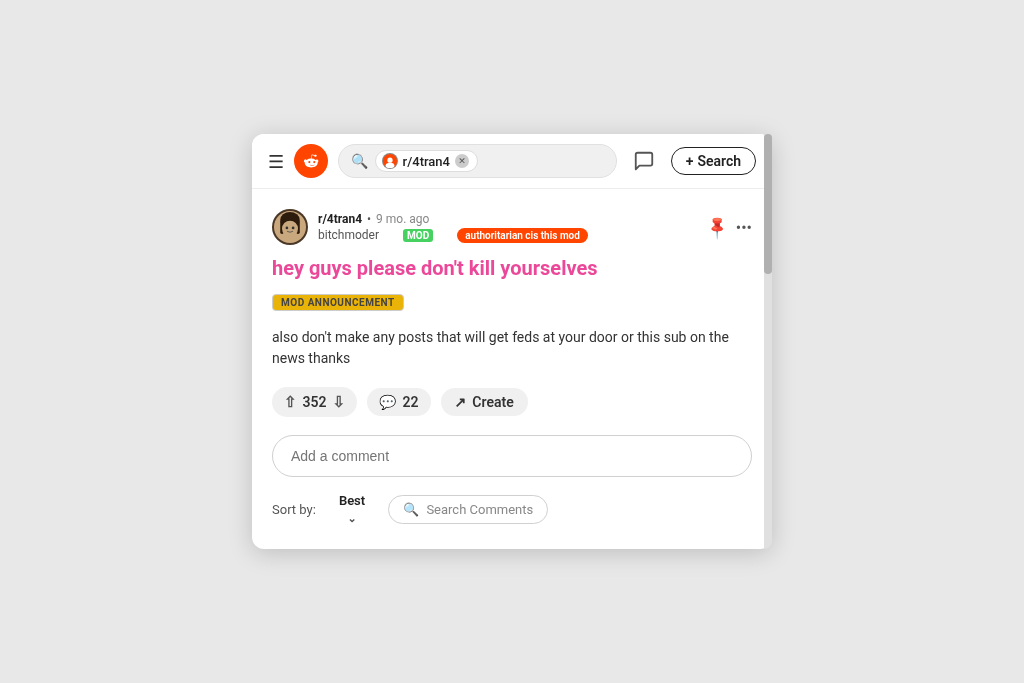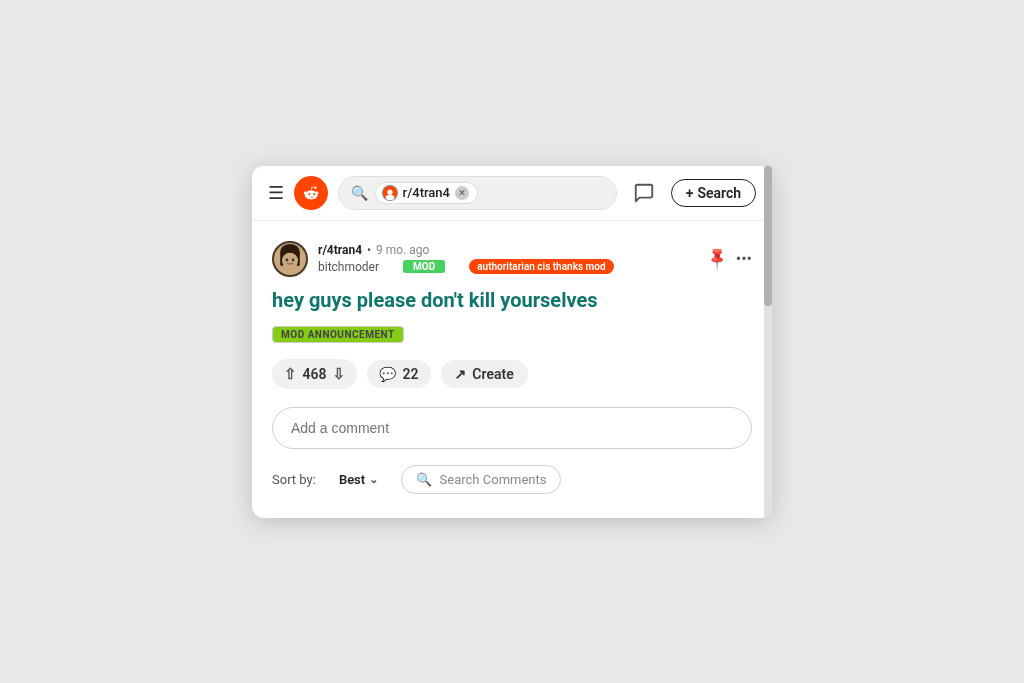--- a/index.html
+++ b/index.html
@@ -180,7 +180,7 @@
       color: #fff;
       font-size: 10px;
       font-weight: 700;
-      padding: 1px 10px;
+      padding: 1px 4px;
       border-radius: 3px;
     }
     .badge-flair {

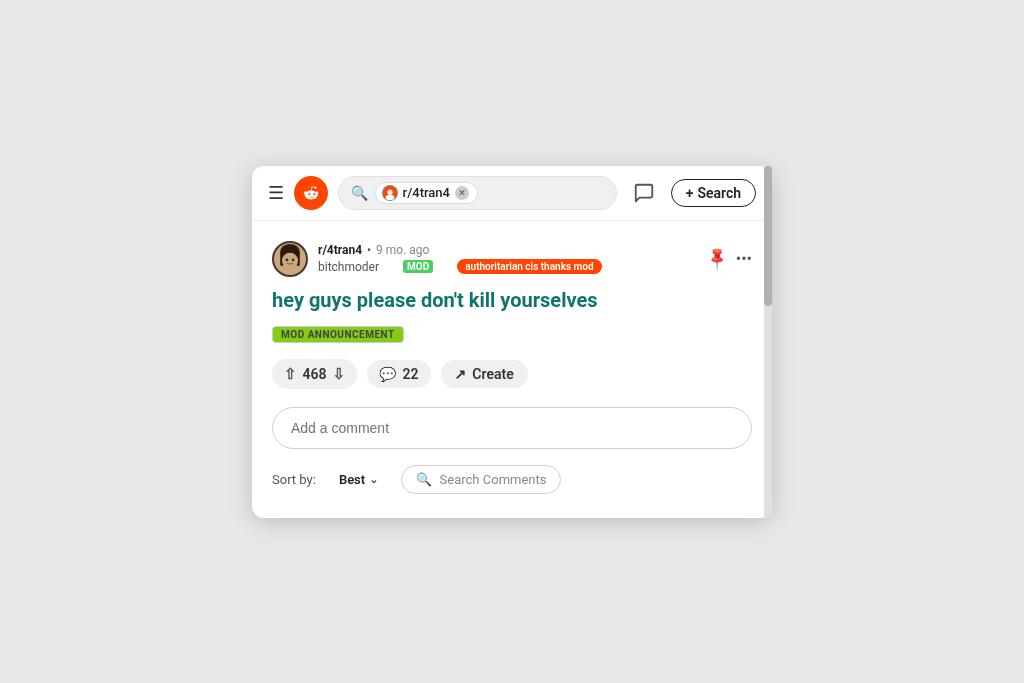--- a/index.html
+++ b/index.html
@@ -429,7 +429,7 @@
           <div class="post-author-line">
             <span>bitchmoder</span>
             <span class="badge-mod">MOD</span>
-            <span class="badge-flair">authoritarian cis thanks mod</span>
+            <span class="badge-flair">authoritarian cis this mod</span>
           </div>
         </div>
         <div class="post-actions-right">

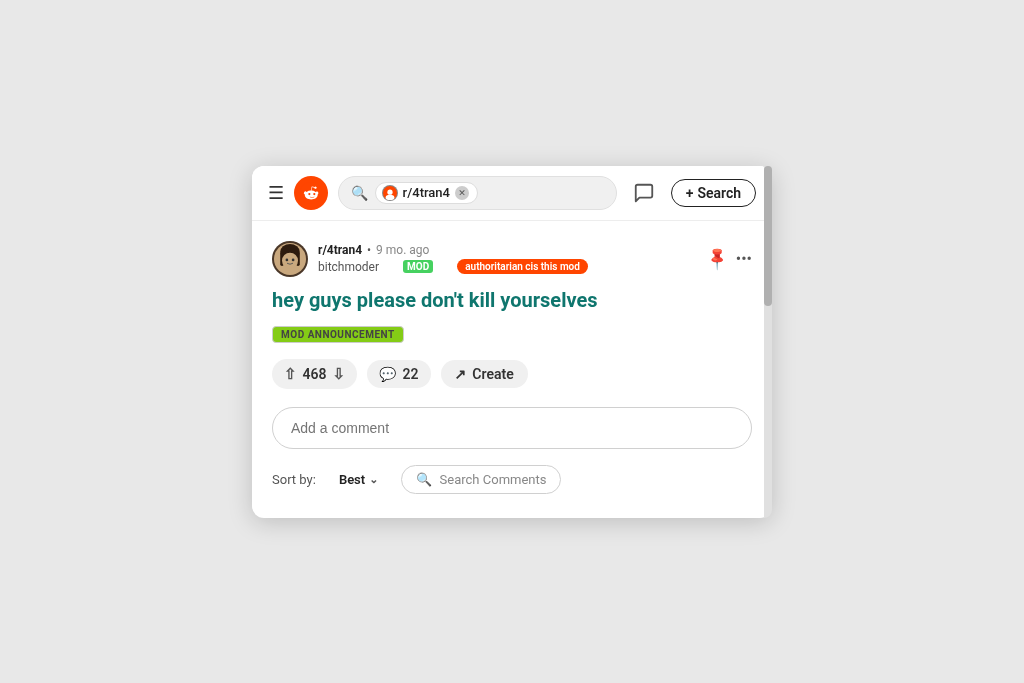--- a/index.html
+++ b/index.html
@@ -212,7 +212,7 @@
     .post-title {
       font-size: 20px;
       font-weight: 700;
-      color: #0f766e;
+      color: #ec4899;
       margin-bottom: 10px;
       line-height: 1.3;
     }

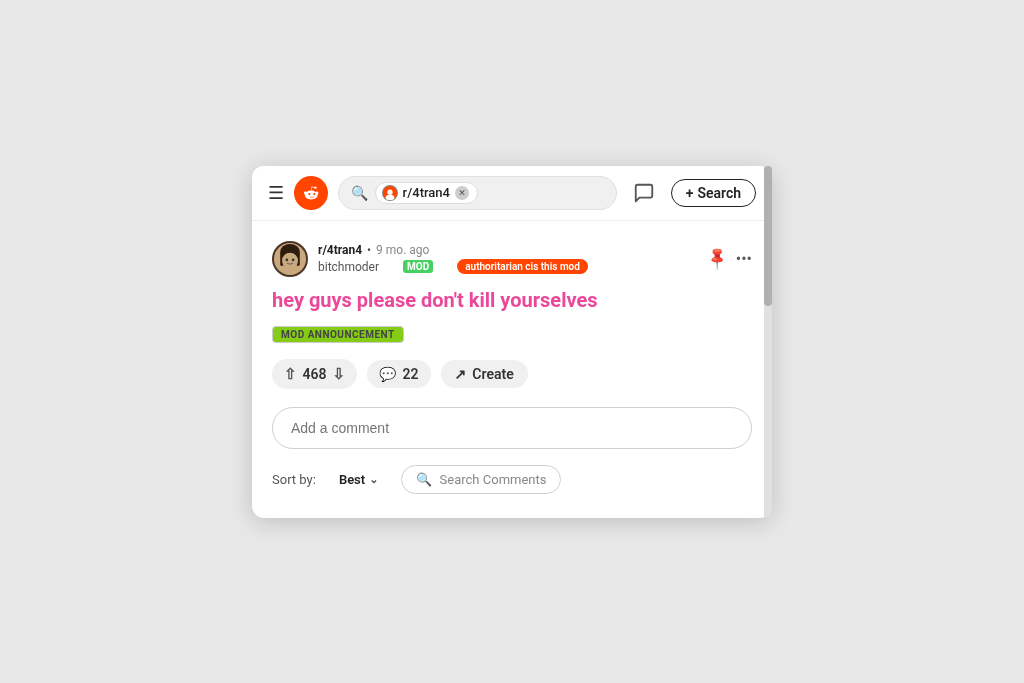--- a/index.html
+++ b/index.html
@@ -219,7 +219,7 @@
     
     .mod-announcement-tag {
       display: inline-block;
-      background: #84cc16;
+      background: #eab308;
       border: 1px solid #ccc;
       border-radius: 4px;
       font-size: 10px;

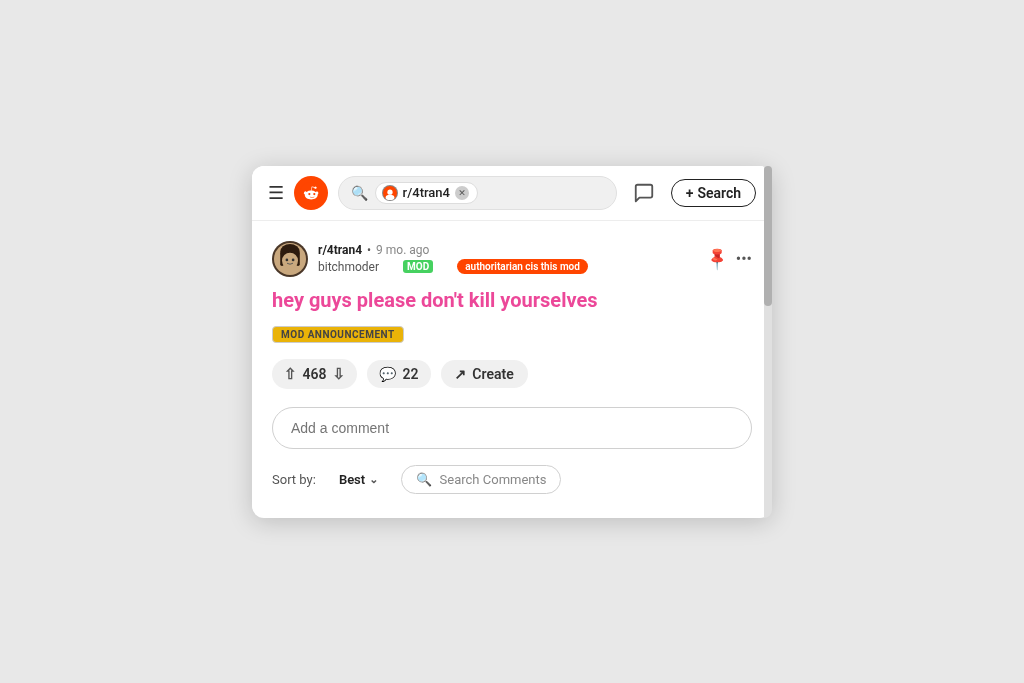--- a/index.html
+++ b/index.html
@@ -445,6 +445,7 @@
       <div class="mod-announcement-tag">MOD ANNOUNCEMENT</div>
 
       
+      <div class="post-body">also don't make any posts that will get feds at your door or this sub on the news thanks</div>
 
       
       <div class="action-bar">

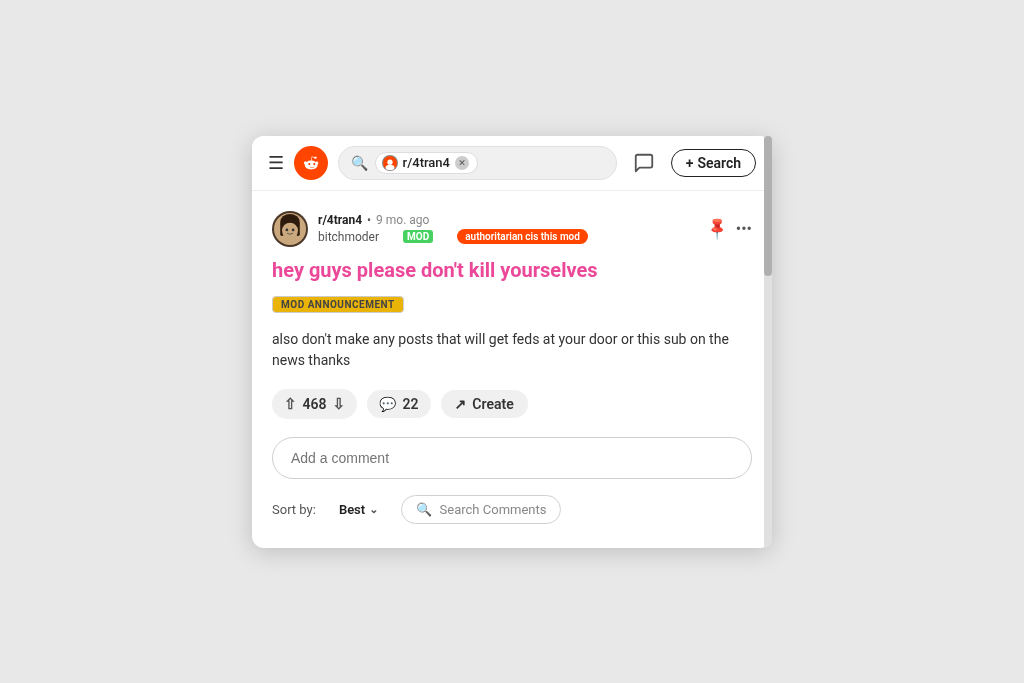--- a/index.html
+++ b/index.html
@@ -451,7 +451,7 @@
       <div class="action-bar">
         <div class="vote-pill">
           <span class="vote-arrow">⇧</span>
-          <span>468</span>
+          <span>352</span>
           <span class="vote-arrow">⇩</span>
         </div>
         <div class="comments-pill">

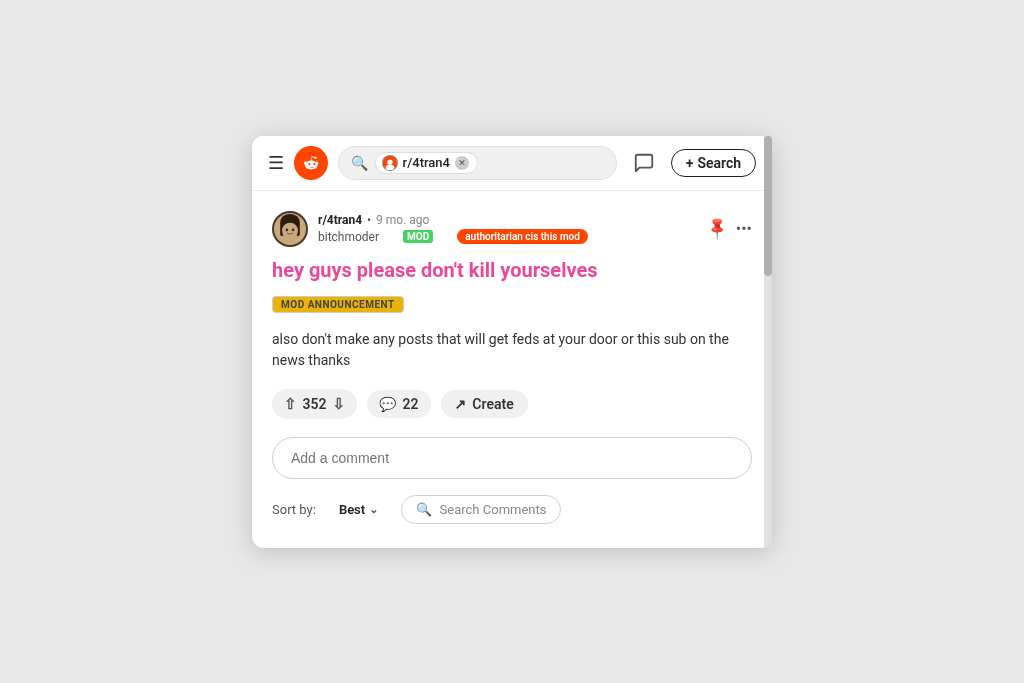--- a/index.html
+++ b/index.html
@@ -313,6 +313,7 @@
       font-weight: 600;
       color: #222;
       cursor: pointer;
+      flex-direction: column;
     }
     .sort-chevron {
       font-size: 11px;

